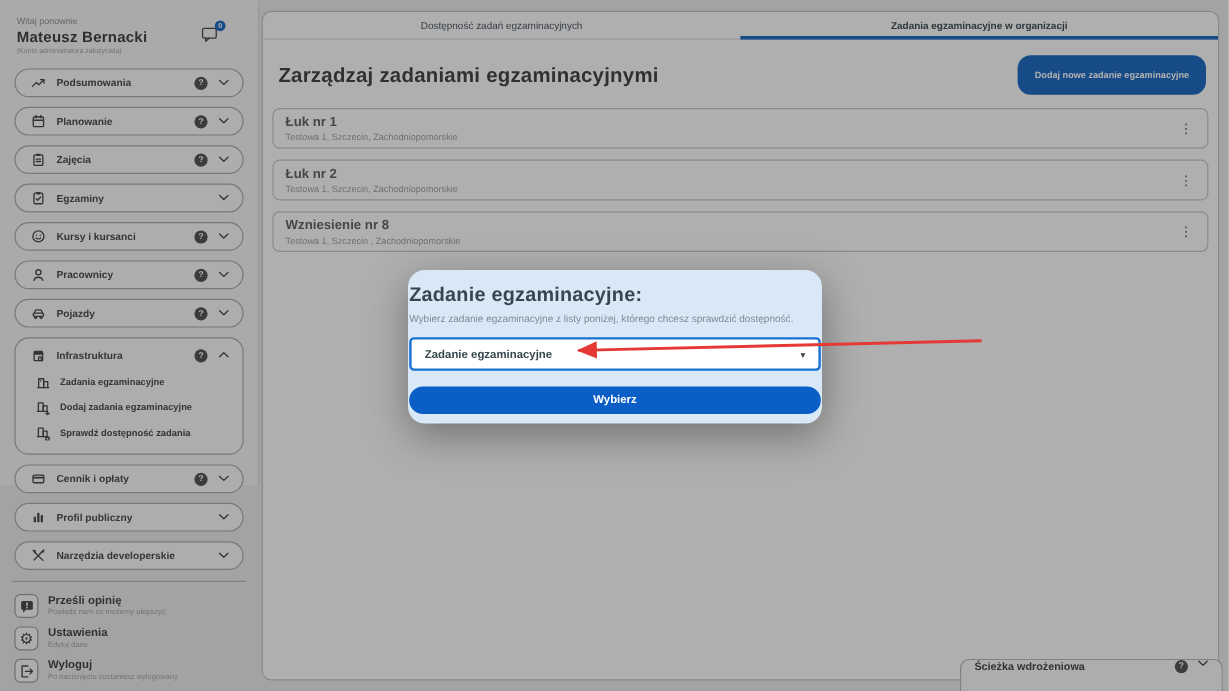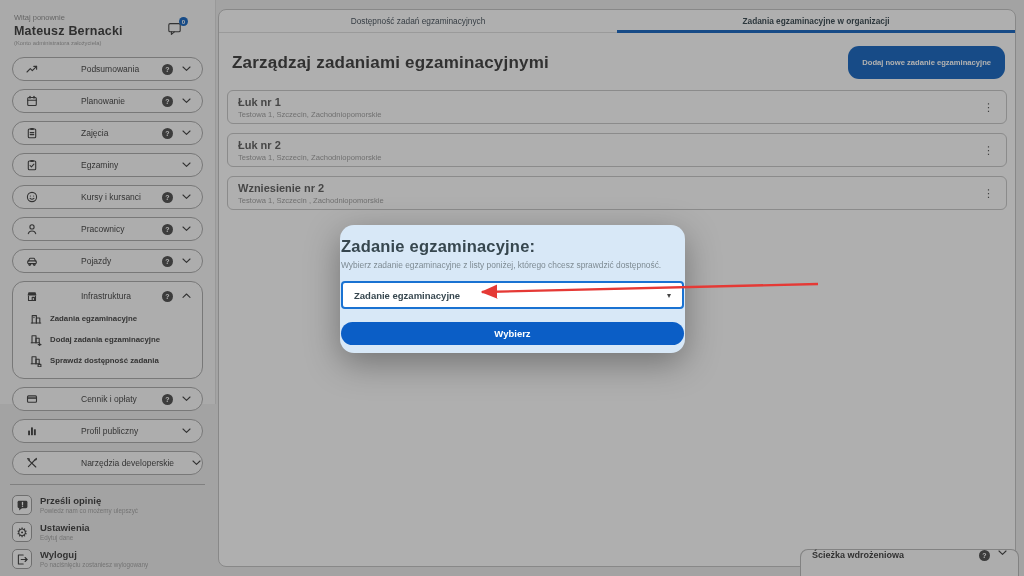--- a/index.html
+++ b/index.html
@@ -34,7 +34,7 @@
     height:24px; border:1px solid #a9a9a9; border-radius:12px; background:#fbfbfb;
     display:flex; align-items:center; gap:9px; padding:0 11px 0 13px; cursor:pointer;
   }
-  .nav-label { font-size:8.5px; font-weight:normal; color:#424242; white-space:nowrap;margin-left:34px; }
+  .nav-label { font-size:8.5px; font-weight:bold; color:#424242; white-space:nowrap; }
   .flexsp { flex:1; }
   .help {
     width:11px; height:11px; border-radius:50%; background:#4d4d4d; color:#fff;

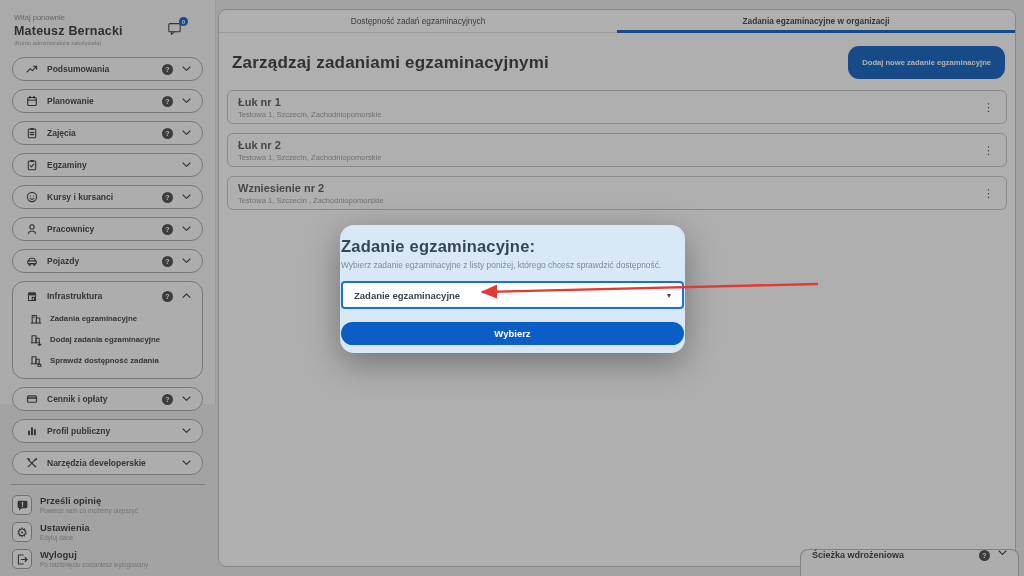--- a/index.html
+++ b/index.html
@@ -464,7 +464,7 @@
     </div>
     <div class="task">
       <span class="task-info">
-        <div class="task-name">Wzniesienie nr 2</div>
+        <div class="task-name">Wzniesienie nr 8</div>
         <div class="task-loc">Testowa 1, Szczecin , Zachodniopomorskie</div>
       </span>
       <span class="kebab">⋮</span>

